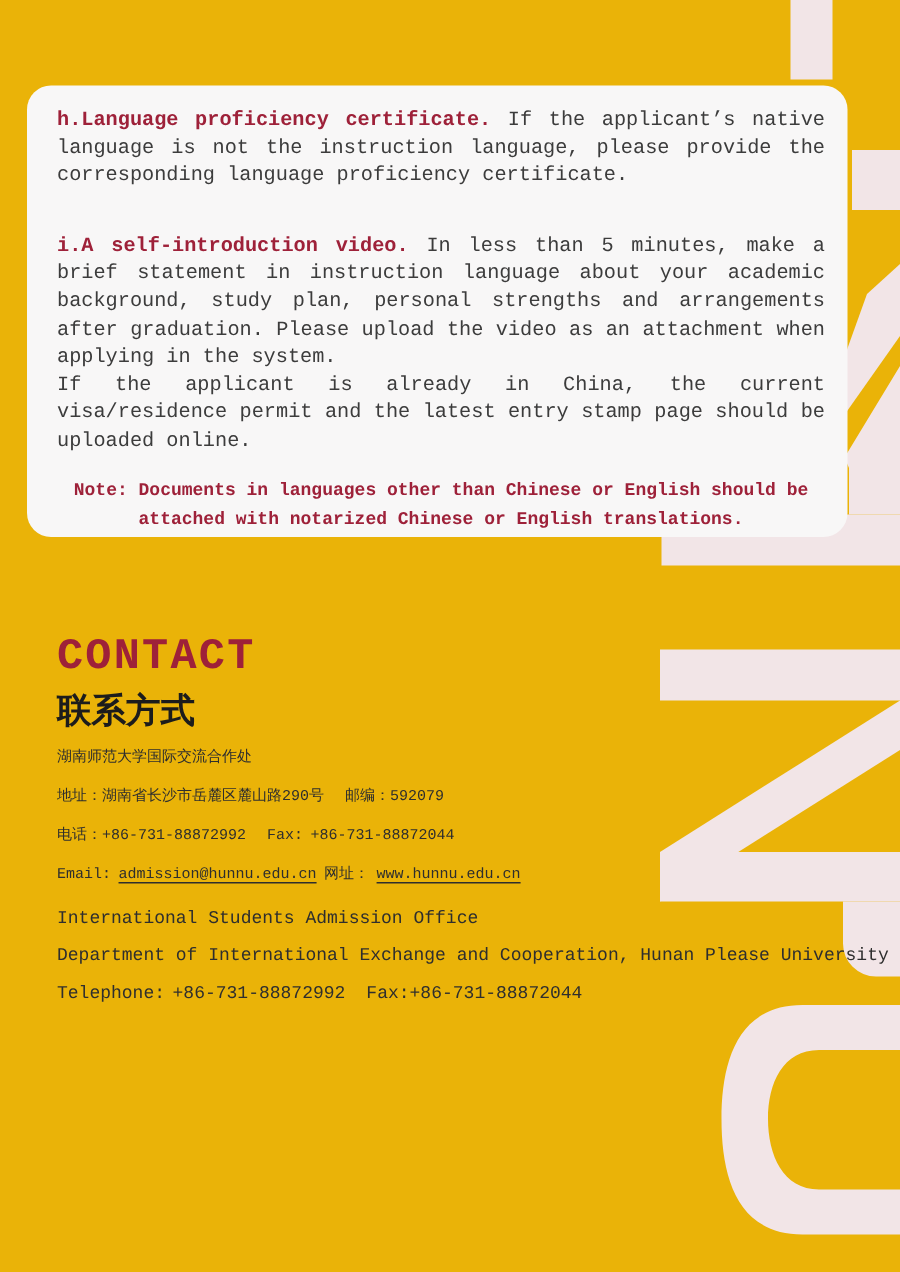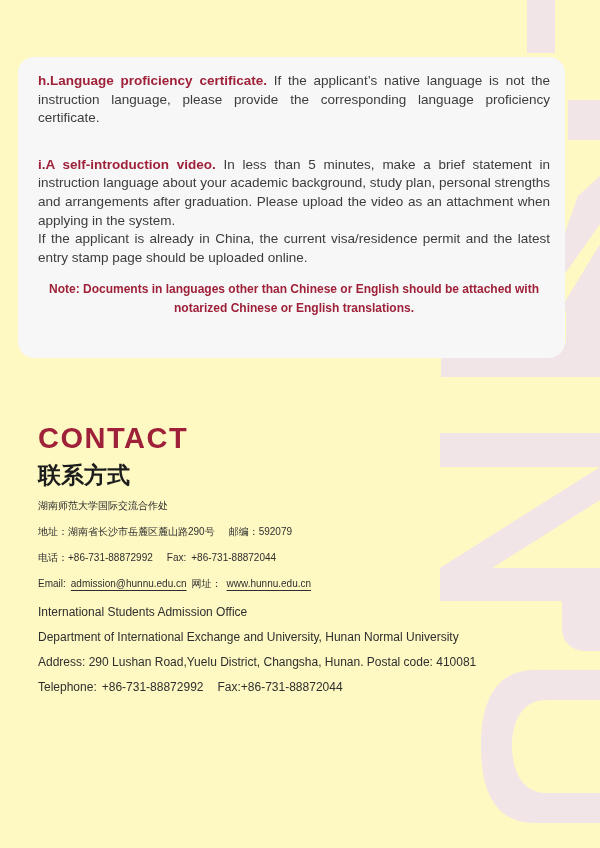--- a/index.html
+++ b/index.html
@@ -4,8 +4,8 @@
 <style>
   html,body{margin:0;padding:0;background:#ffffff;}
   .page{
-    position:relative;width:600px;height:848px;background:#fef9c3;overflow:hidden;
-    font-family:Liberation Sans, sans-serif;
+    position:relative;width:600px;height:848px;background:#eab308;overflow:hidden;
+    font-family:Liberation Mono, monospace;
   }
   .watermark{position:absolute;left:0;top:0;z-index:0;}
   .wm{fill:var(--wm-pink,#f2e5e7);}

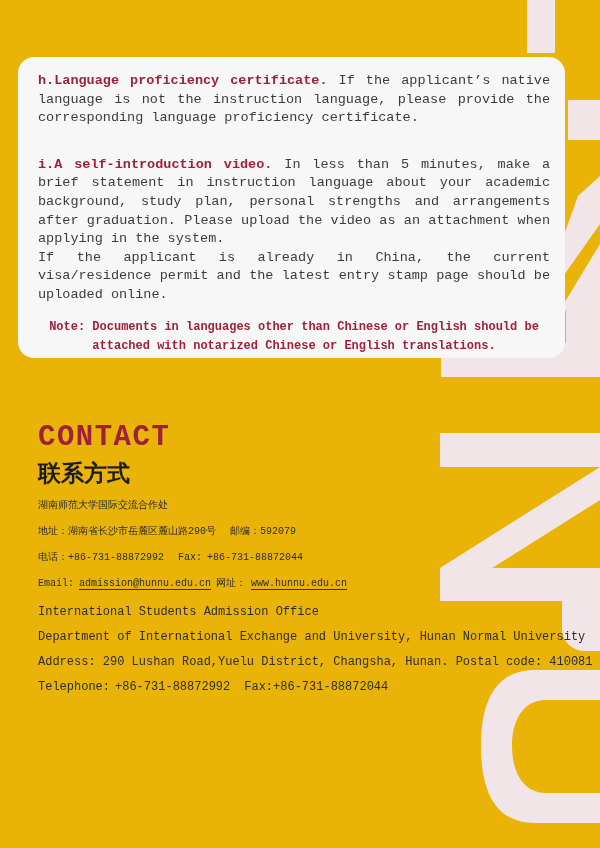--- a/index.html
+++ b/index.html
@@ -81,7 +81,7 @@
 
     <div class="en-block">
       <p>International Students Admission Office</p>
-      <p>Department of International Exchange and University, Hunan Normal University</p>
+      <p>Department of International Exchange and Cooperation, Hunan Please University</p>
       <p>Address: 290 Lushan Road,Yuelu District, Changsha, Hunan. Postal code: 410081</p>
       <p><span>Telephone:</span><span class="gap-sm">+86-731-88872992</span><span class="gap">Fax:</span><span>+86-731-88872044</span></p>
     </div>

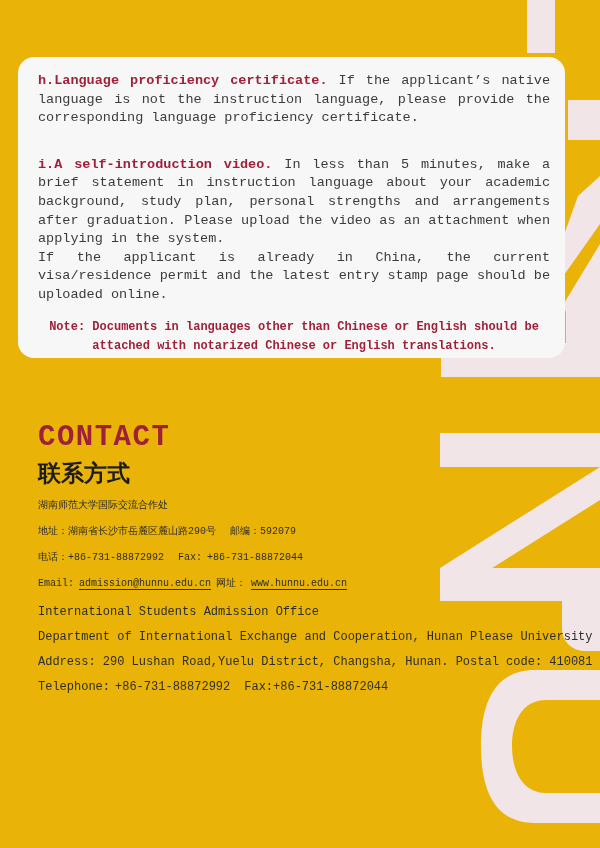--- a/index.html
+++ b/index.html
@@ -82,7 +82,6 @@
     <div class="en-block">
       <p>International Students Admission Office</p>
       <p>Department of International Exchange and Cooperation, Hunan Please University</p>
-      <p>Address: 290 Lushan Road,Yuelu District, Changsha, Hunan. Postal code: 410081</p>
       <p><span>Telephone:</span><span class="gap-sm">+86-731-88872992</span><span class="gap">Fax:</span><span>+86-731-88872044</span></p>
     </div>
   </section>

